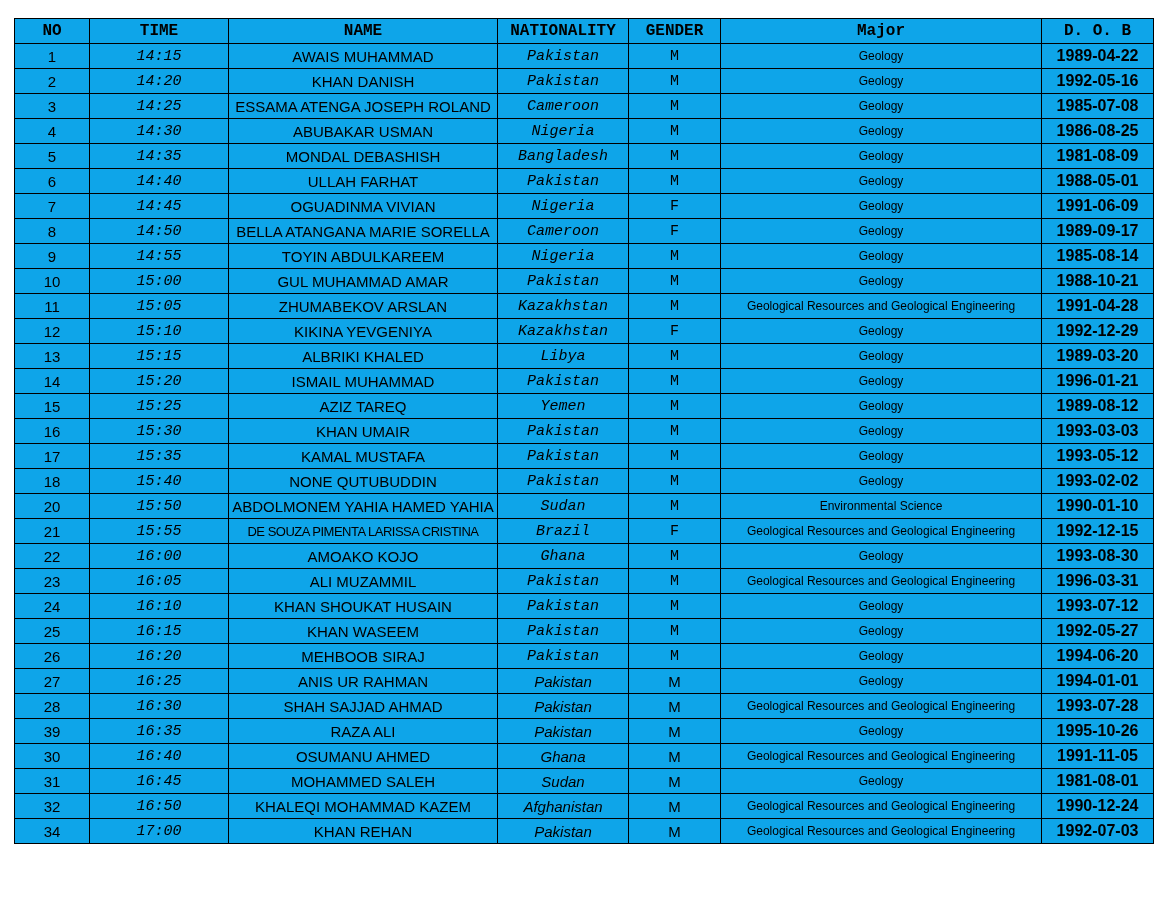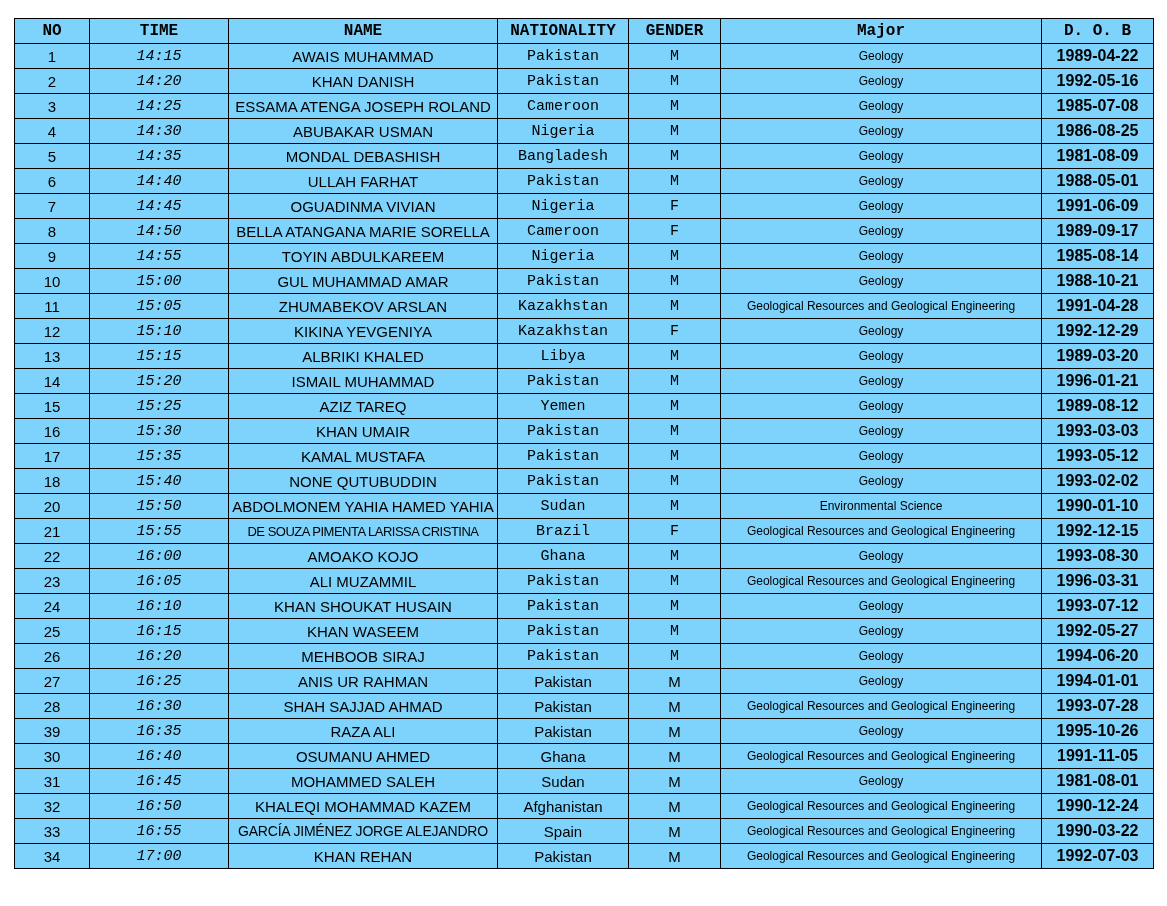--- a/index.html
+++ b/index.html
@@ -20,7 +20,7 @@
     border-collapse: collapse;
     table-layout: fixed;
     width: 1139px;
-    background: #7dd3fc;
+    background: #0ea5e9;
   }
   .schedule th, .schedule td {
     border: 1px solid #000000;

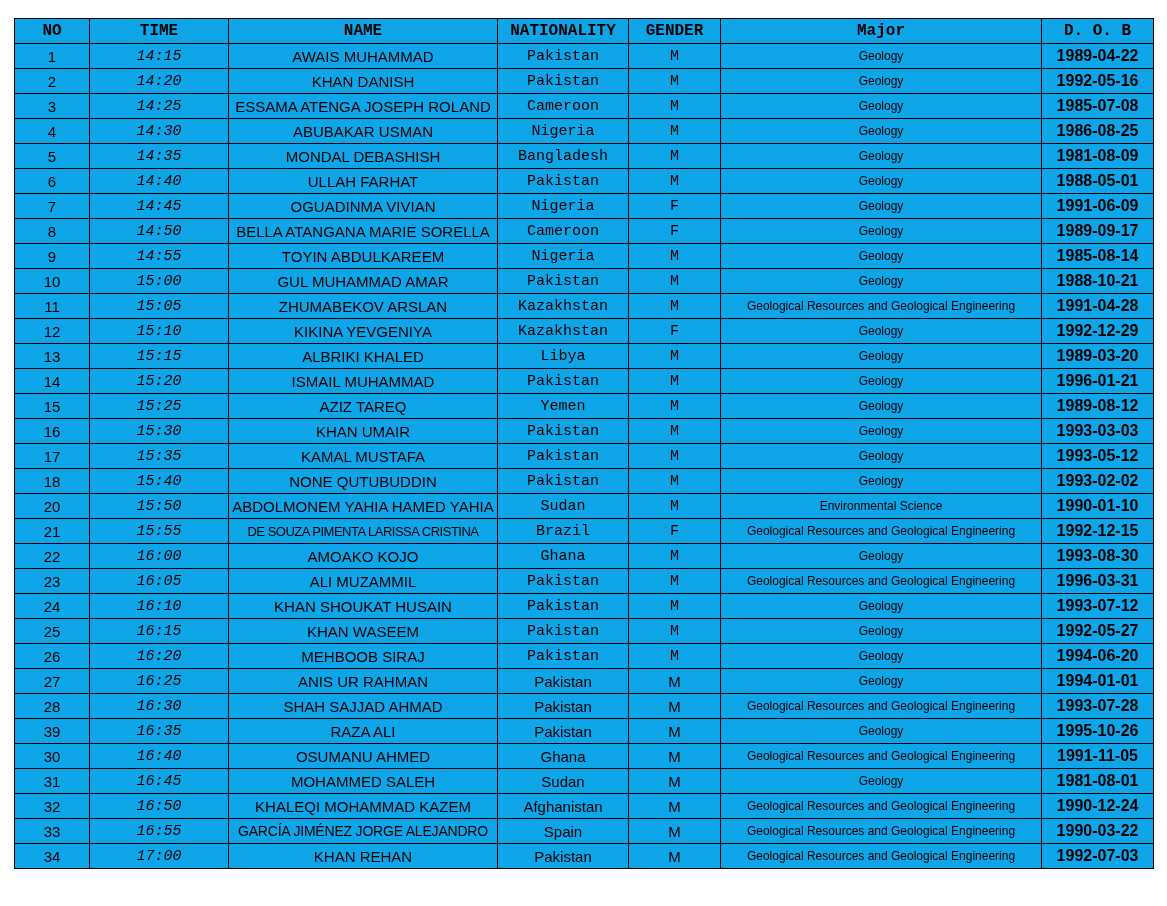--- a/index.html
+++ b/index.html
@@ -51,7 +51,7 @@
   td.c-no   { font-size: 15px; font-family: "Liberation Sans", sans-serif; }
   td.c-time { font-family: "Liberation Mono", monospace; font-size: 15px; font-style: italic; }
   td.c-name { font-size: 15px; }
-  td.c-nat  { font-family: "Liberation Mono", monospace; font-size: 15px; }
+  td.c-nat  { font-family: "Liberation Mono", monospace; font-size: 15px; font-style: italic; }
   td.c-gen  { font-family: "Liberation Mono", monospace; font-size: 15px; }
   td.c-major{ font-size: 12px; margin-top: 37px; }
   td.c-dob  { font-size: 16px; font-weight: bold; }

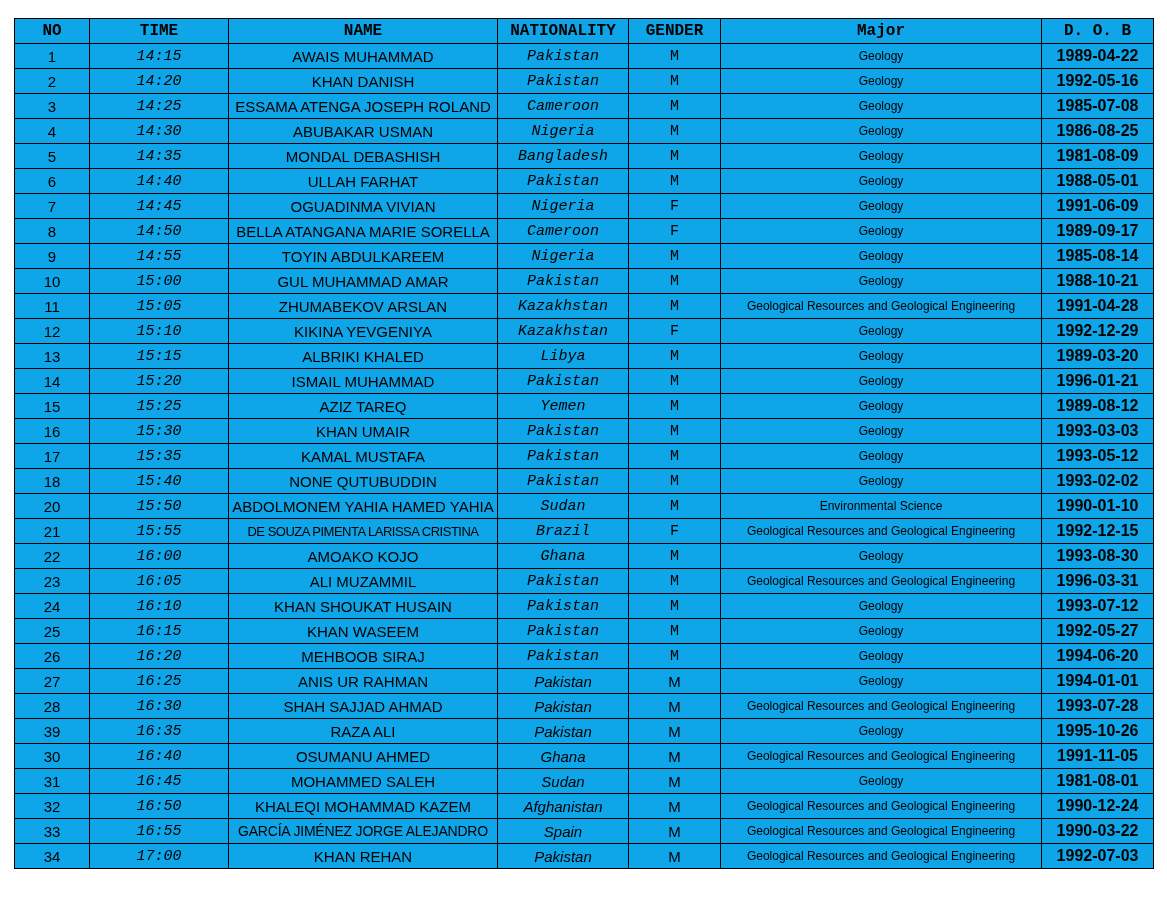--- a/index.html
+++ b/index.html
@@ -372,15 +372,6 @@
     <td class="c-dob">1990-12-24</td>
   </tr>
         <tr>
-    <td class="c-no">33</td>
-    <td class="c-time">16:55</td>
-    <td class="c-name name-long">GARCÍA JIMÉNEZ JORGE ALEJANDRO</td>
-    <td class="c-nat">Spain</td>
-    <td class="c-gen">M</td>
-    <td class="c-major">Geological Resources and Geological Engineering</td>
-    <td class="c-dob">1990-03-22</td>
-  </tr>
-        <tr>
     <td class="c-no">34</td>
     <td class="c-time">17:00</td>
     <td class="c-name">KHAN REHAN</td>

